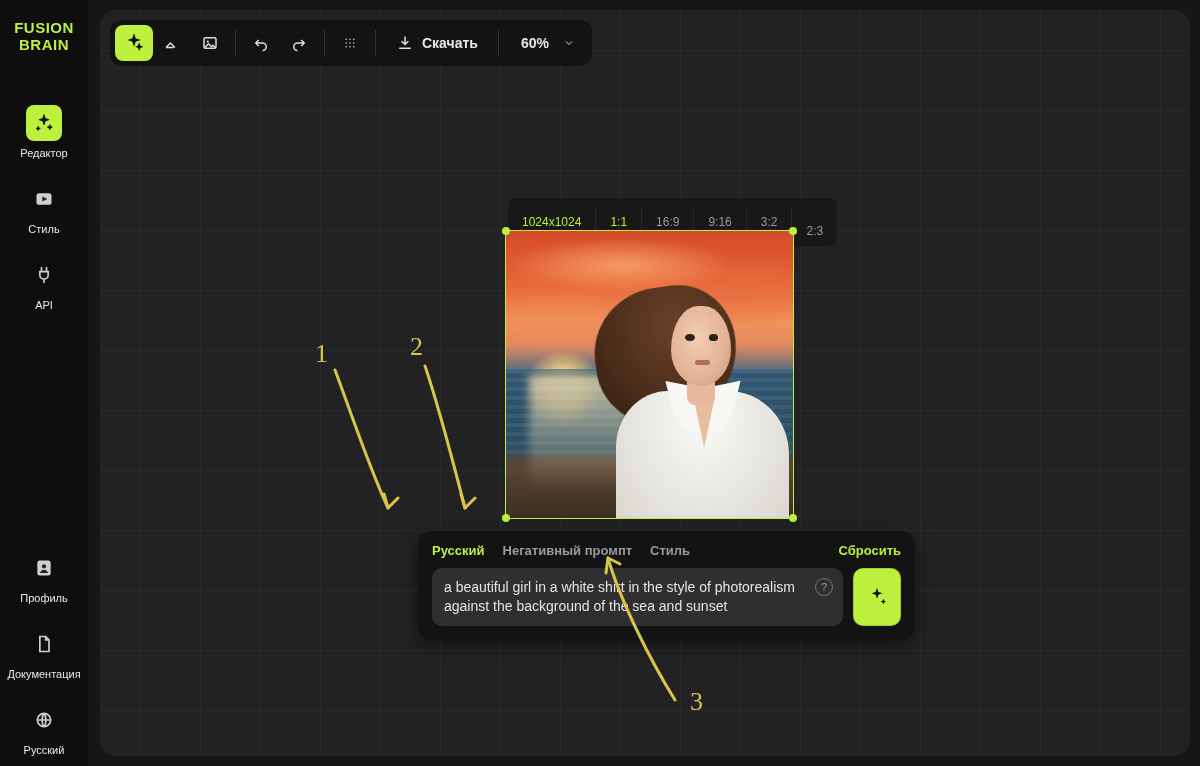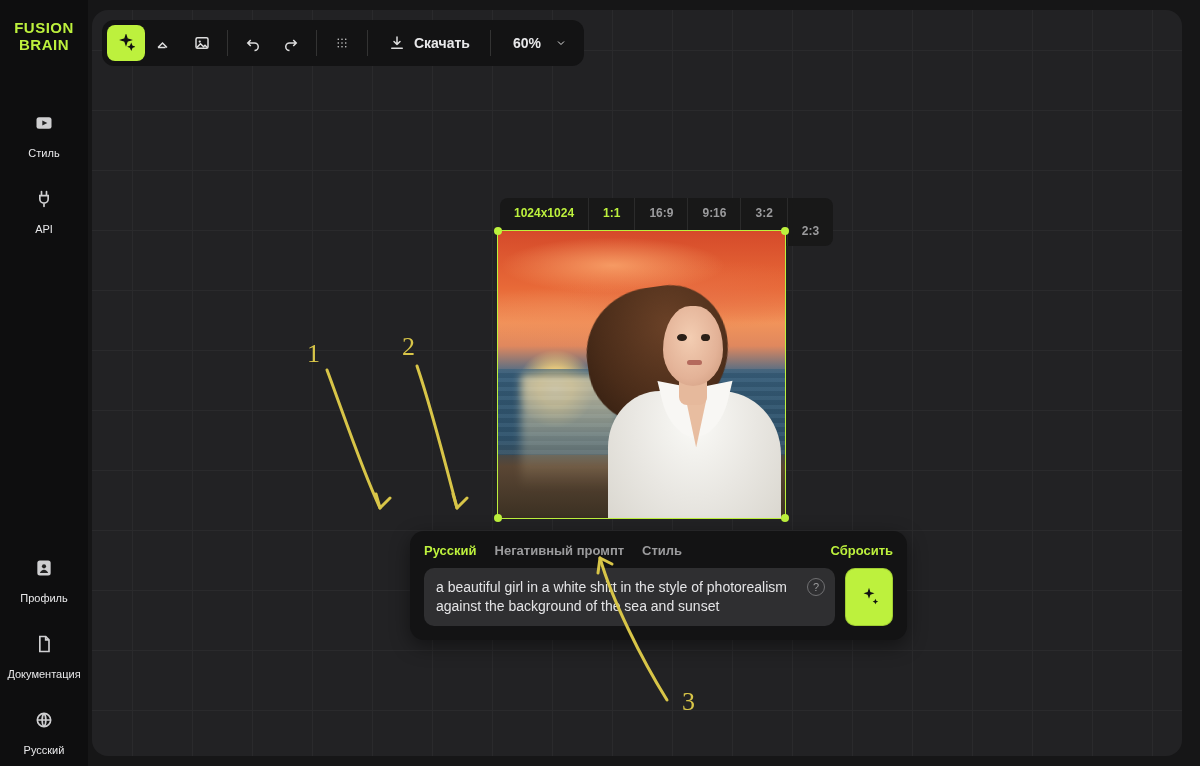--- a/index.html
+++ b/index.html
@@ -65,7 +65,7 @@
   
   .stage {
     position:absolute;
-    left:92px; top:10px;
+    left:100px; top:10px;
     width:1090px; height:746px;
     background:var(--panel);
     border-radius:16px;

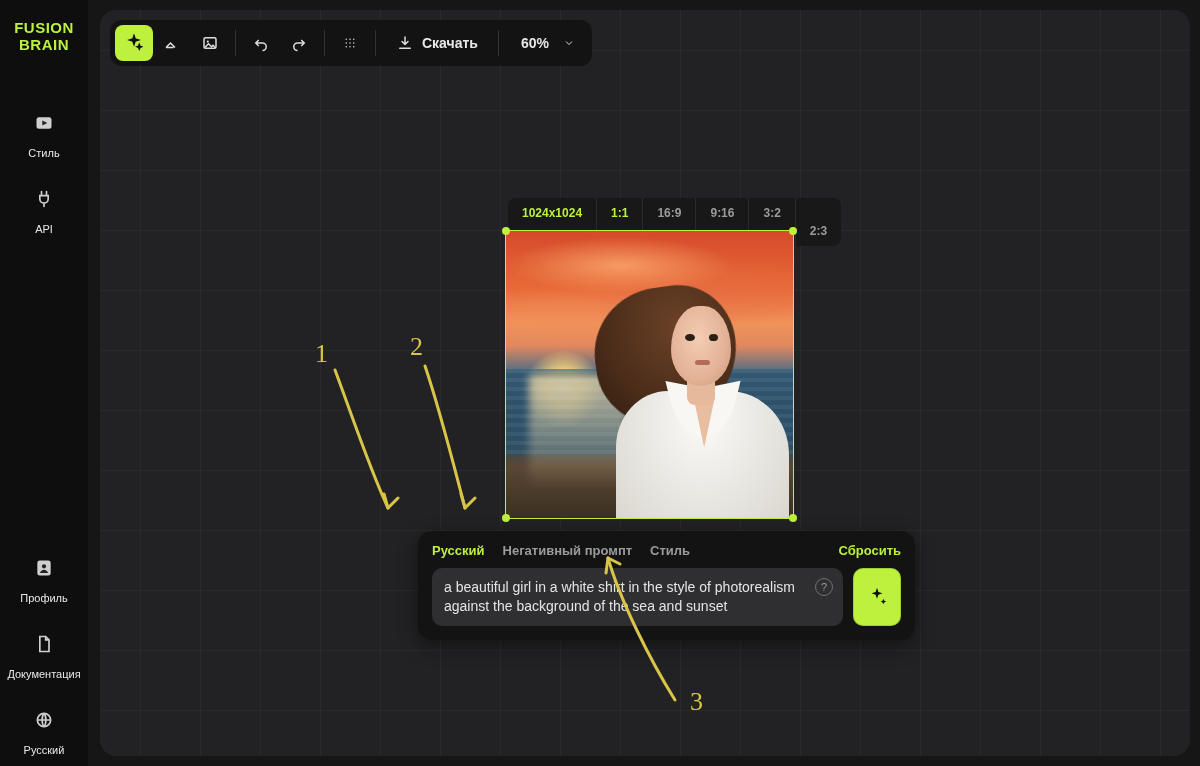--- a/index.html
+++ b/index.html
@@ -276,6 +276,14 @@
     <span>BRAIN</span>
   </div>
 
+  <div class="side-item active">
+    <div class="ic">
+      <svg viewBox="0 0 24 24">
+          <path d="M12 2l1.5 4.5L18 8l-4.5 1.5L12 14l-1.5-4.5L6 8l4.5-1.5L12 2zM19 14l.9 2.1L22 17l-2.1.9L19 20l-.9-2.1L16 17l2.1-.9L19 14zM5 16l.7 1.8L7.5 18.5 5.7 19.2 5 21l-.7-1.8L2.5 18.5l1.8-.7L5 16z" fill="#111"></path>
+        </svg>
+    </div>
+    <span>Редактор</span>
+  </div>
 
   <div class="side-item">
     <div class="ic">

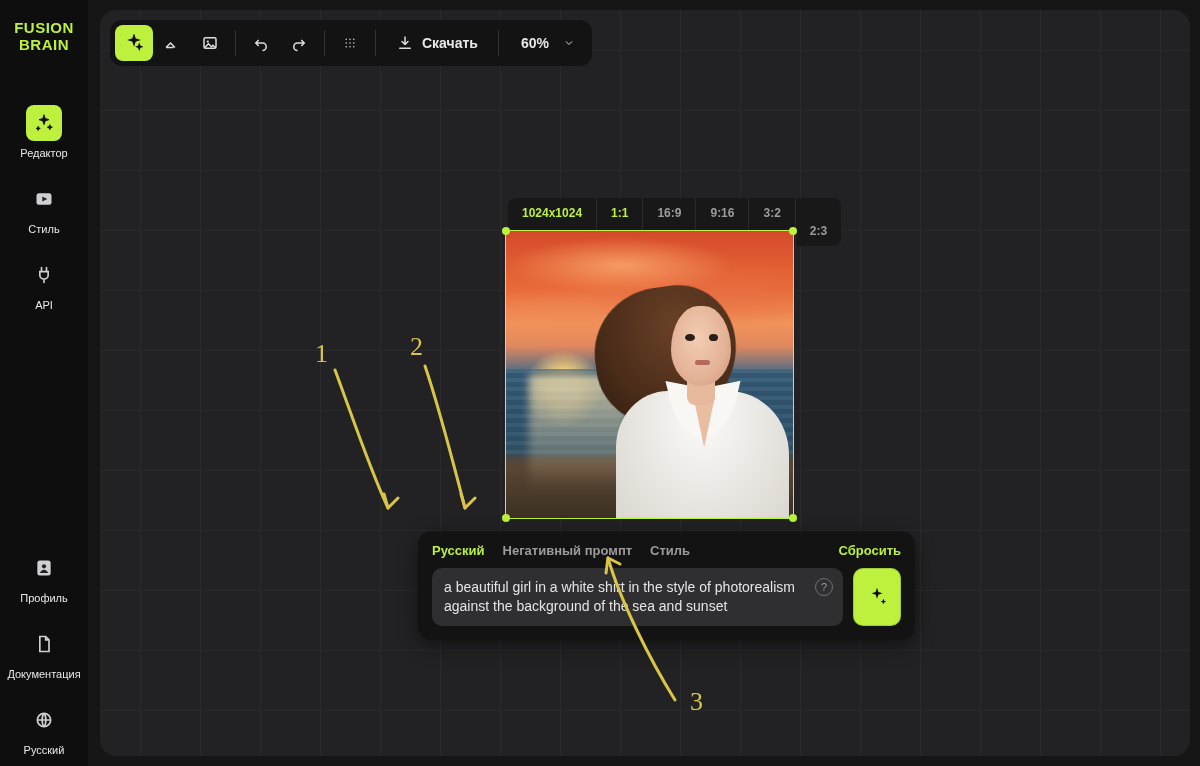--- a/index.html
+++ b/index.html
@@ -121,7 +121,8 @@
     border-radius:8px;
     overflow:hidden;
     font-size:12px;
-    font-weight:700;
+    font-weight:400;
+    align-items:center;
   }
   .ratio-btn {
     padding:8px 14px;

